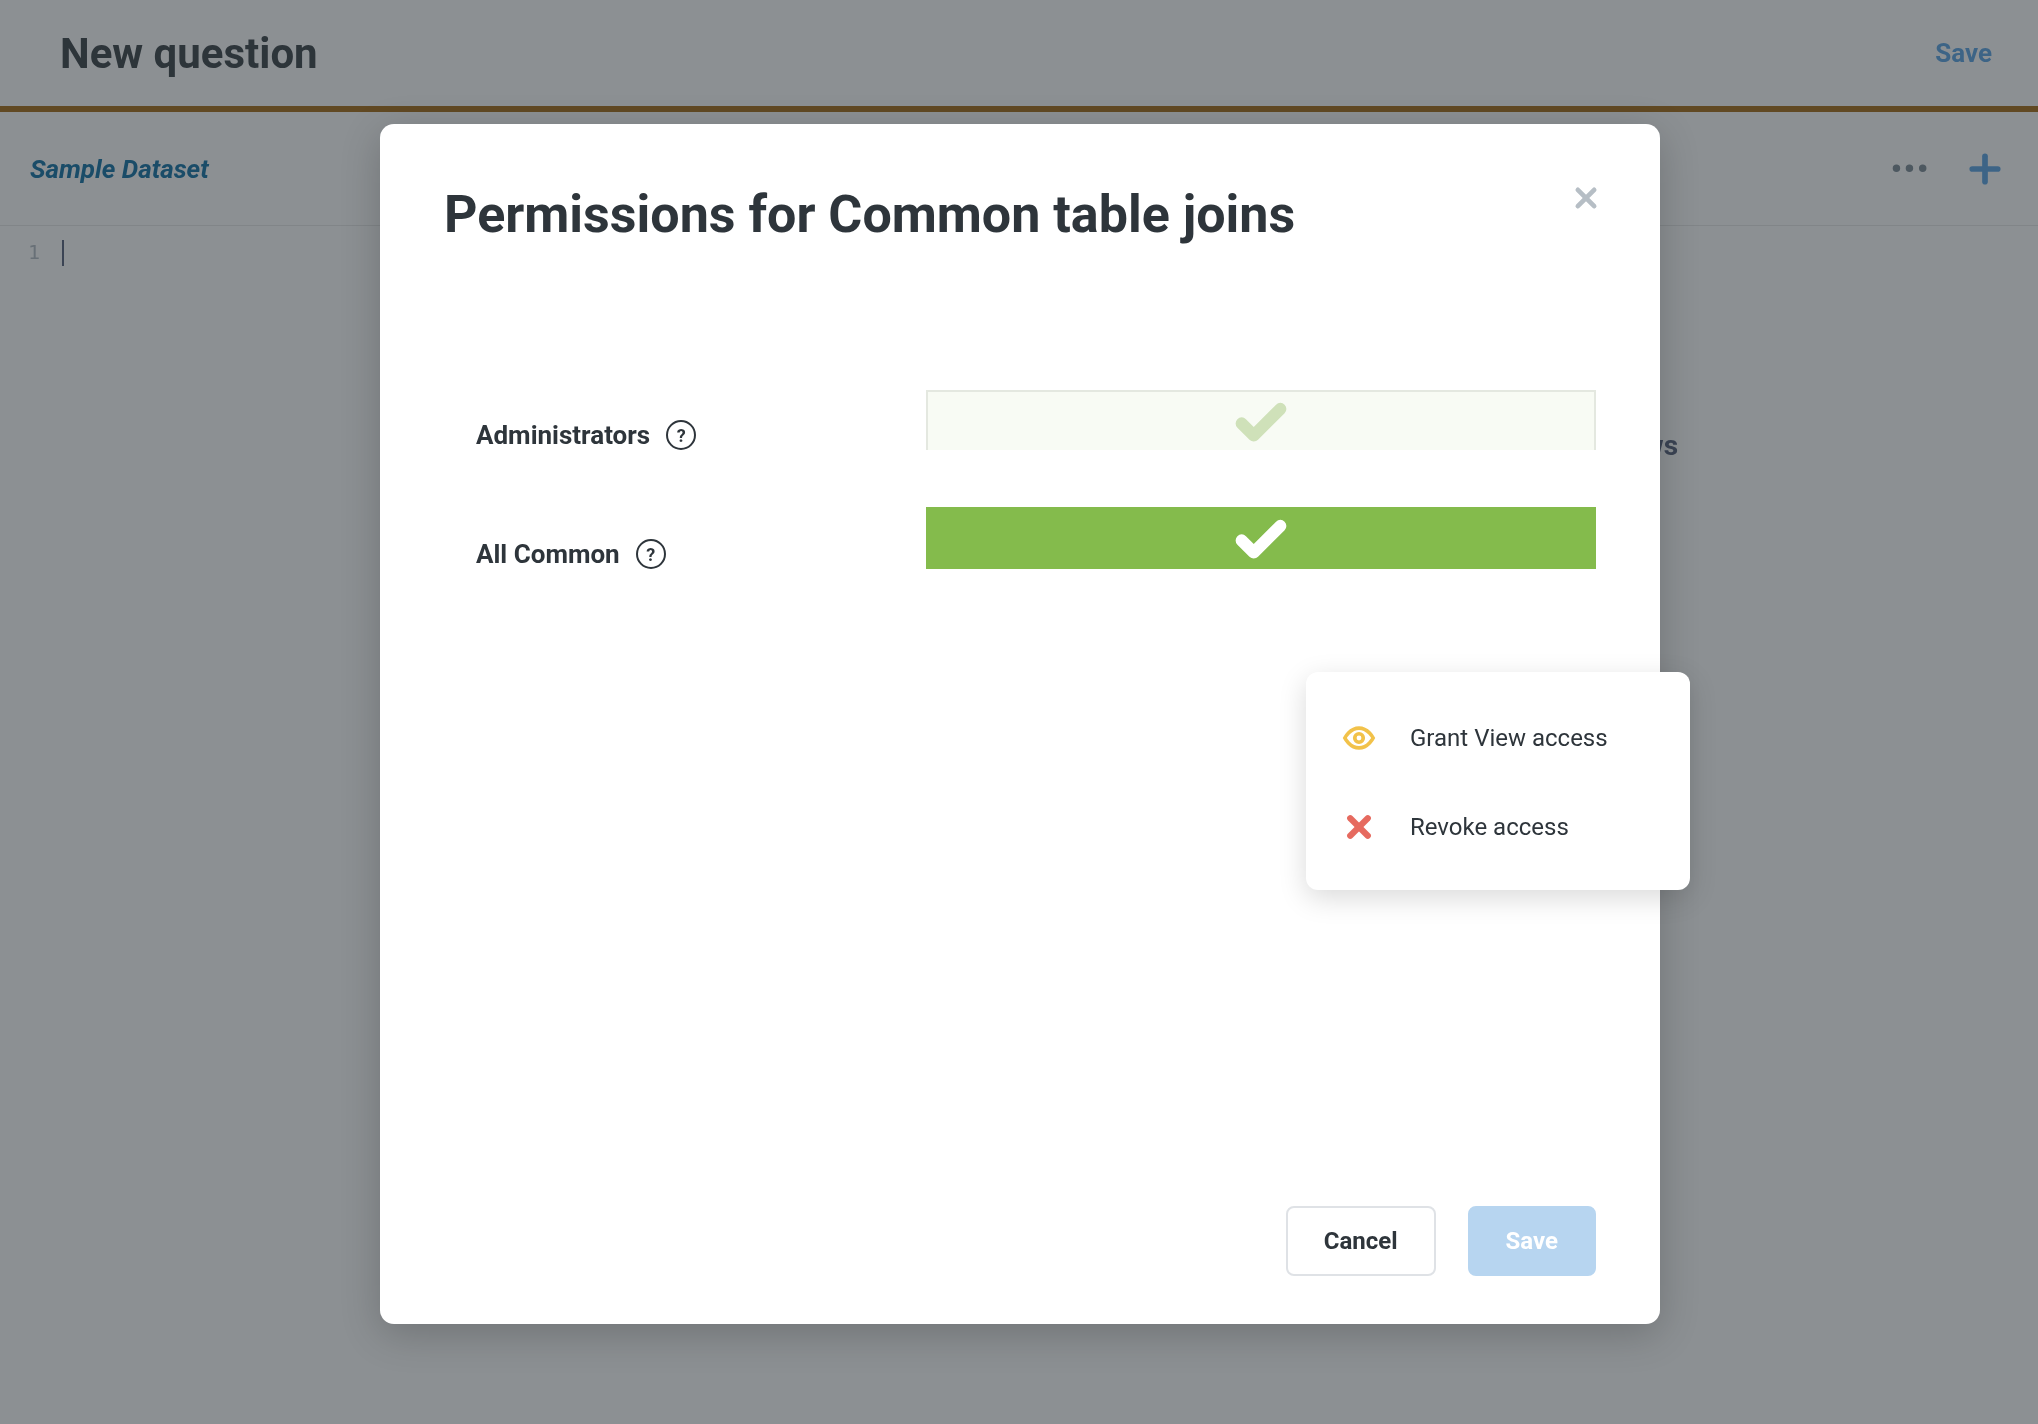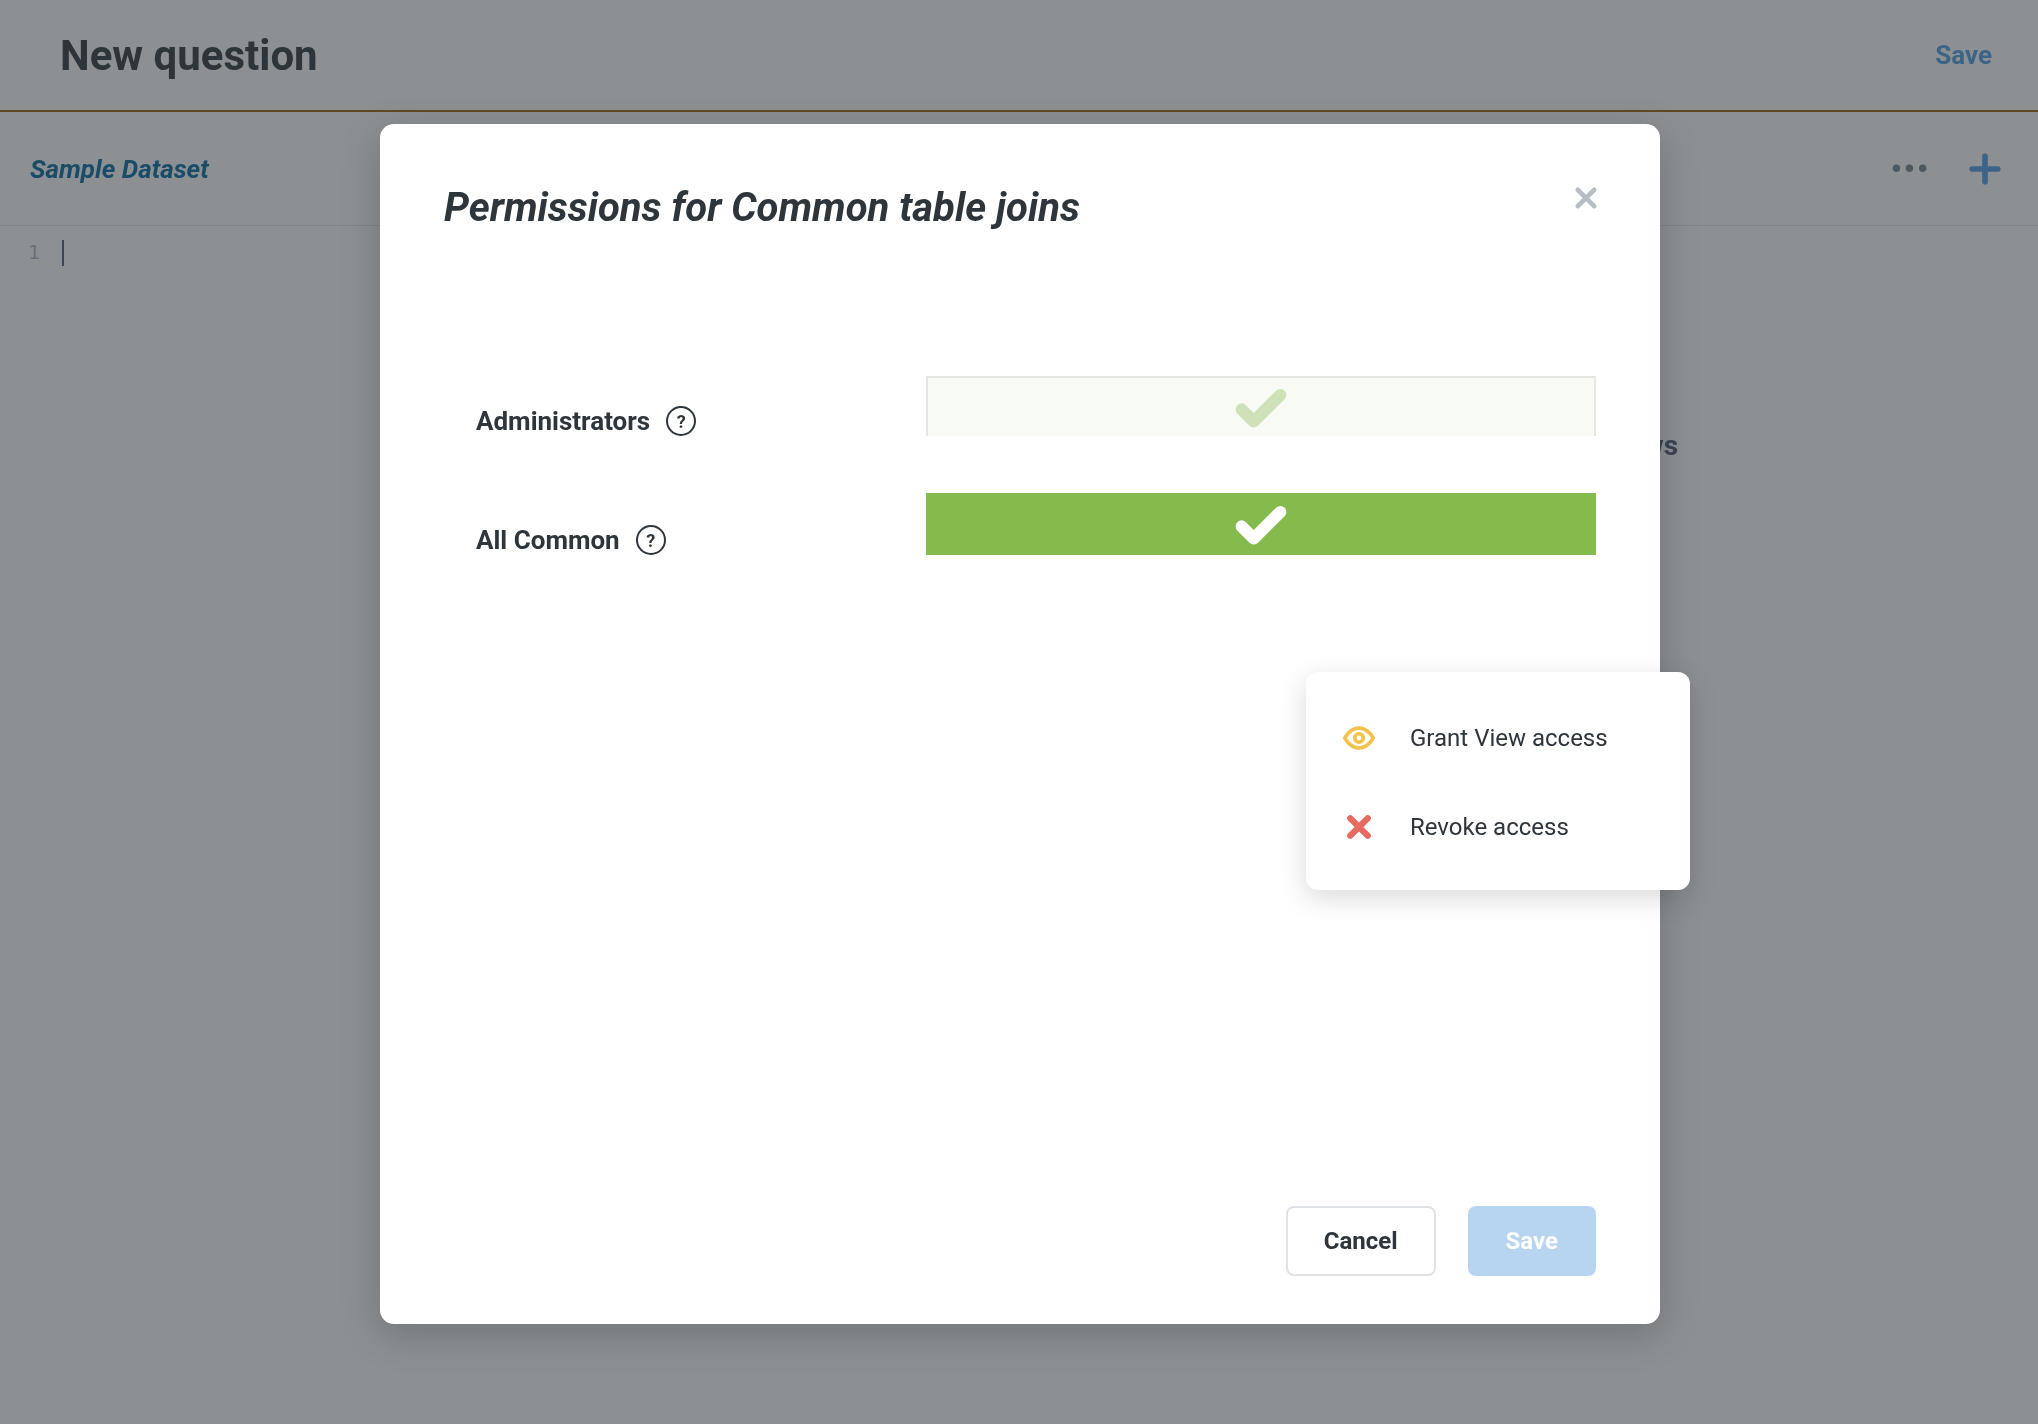--- a/index.html
+++ b/index.html
@@ -25,7 +25,7 @@
       justify-content: space-between;
       height: 112px;
       padding: 0 46px 0 60px;
-      border-bottom: 2px solid #a16207;
+      border-bottom: 6px solid #a16207;
     }
     .page-title {
       font-size: 42px;

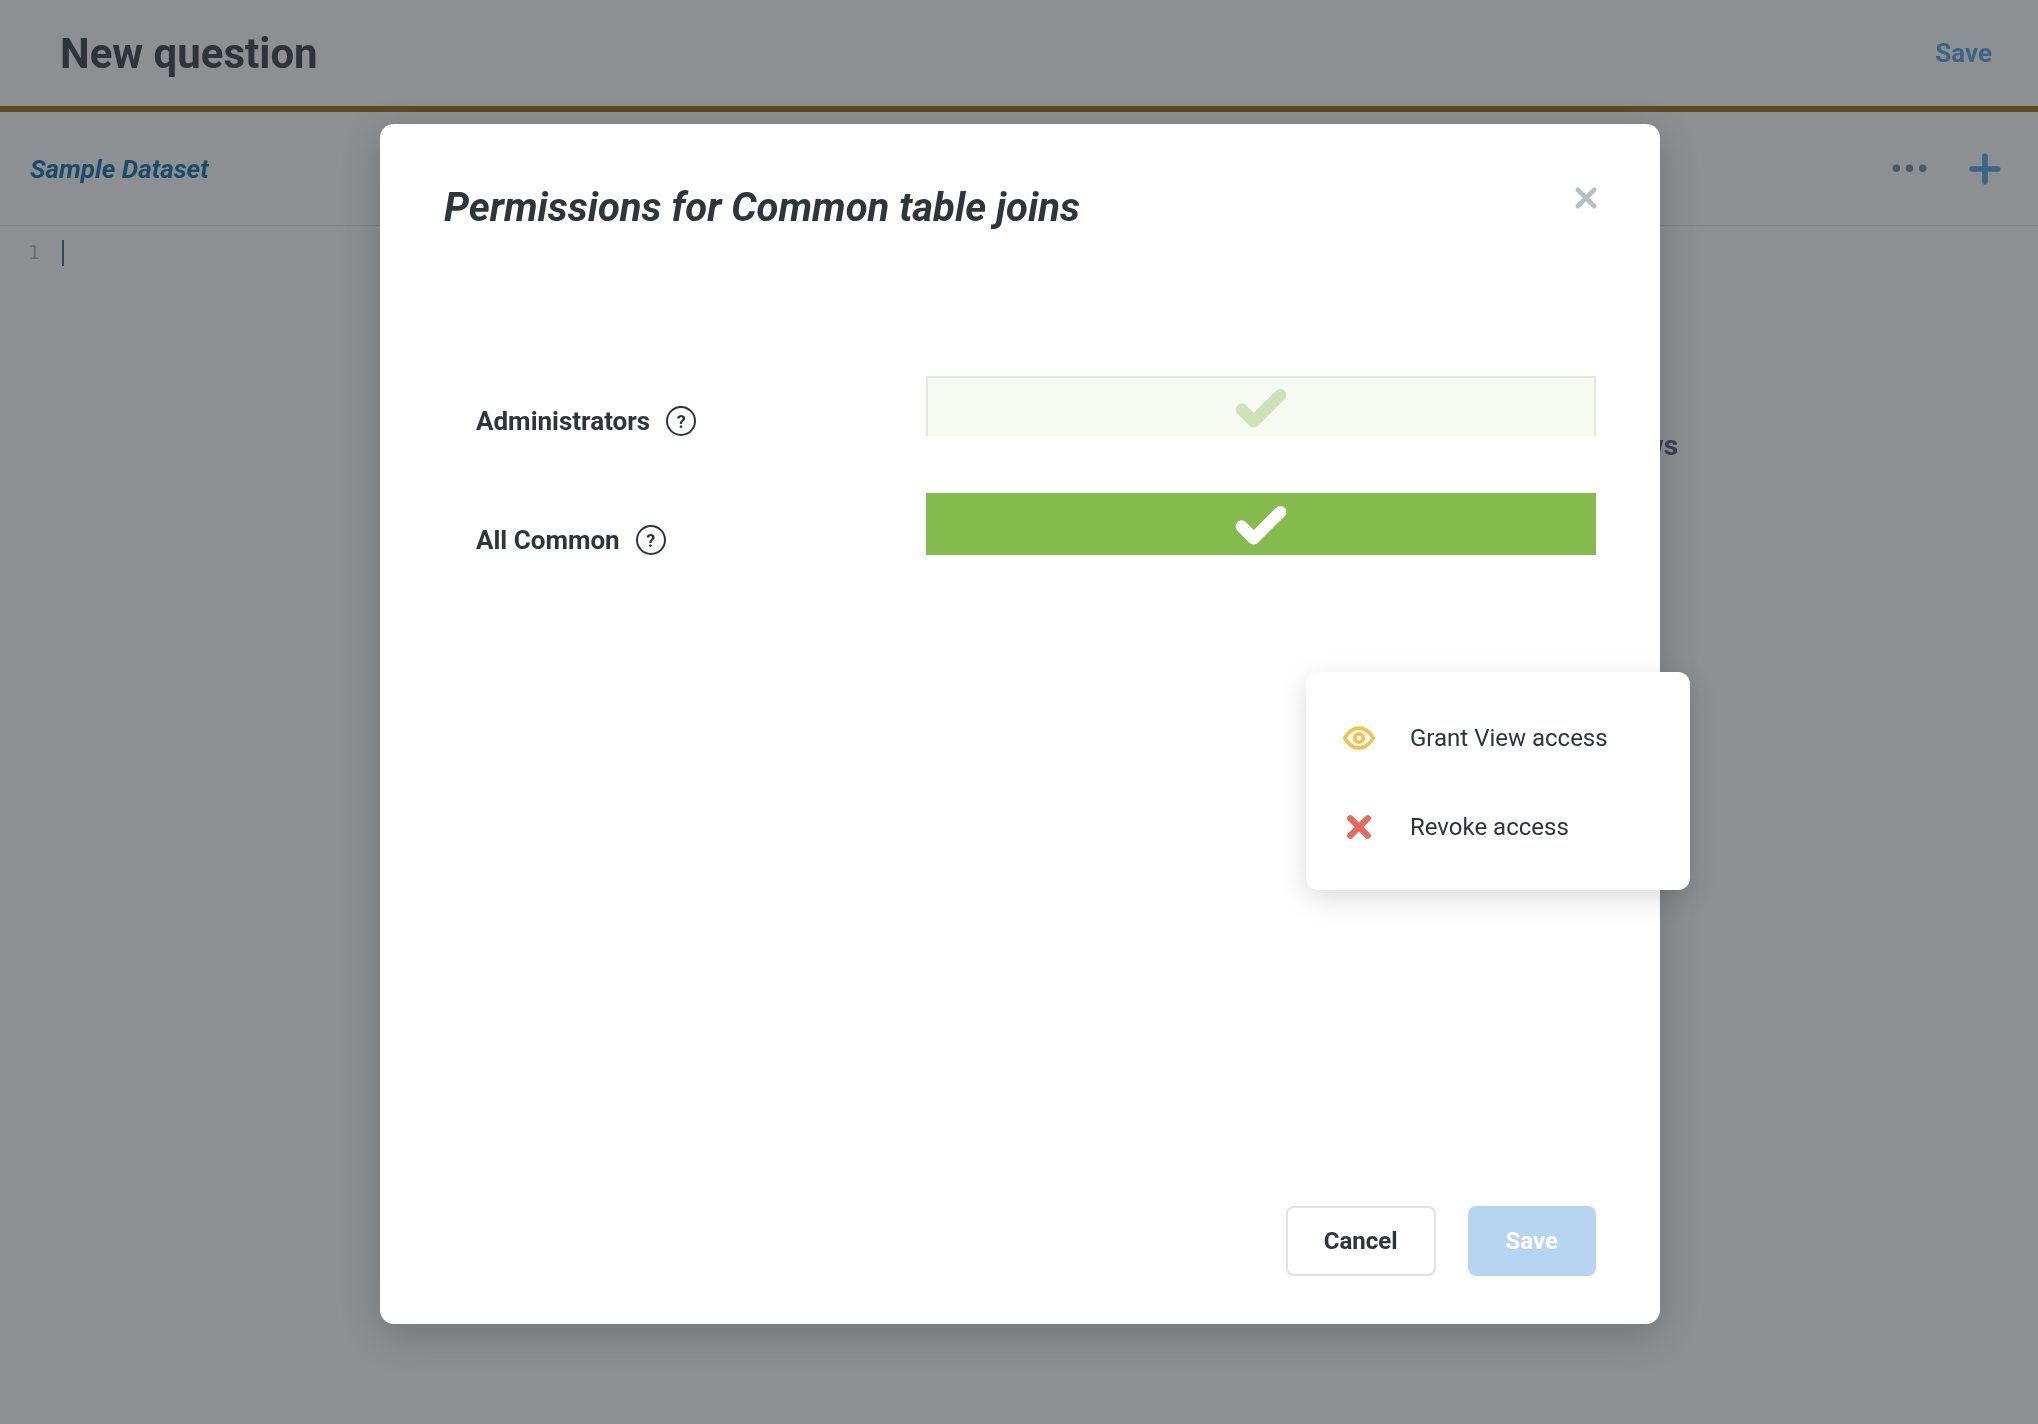--- a/index.html
+++ b/index.html
@@ -109,10 +109,9 @@
       flex-direction: column;
     }
     .modal-title {
-      font-size: 40px;
-      font-weight: 700;
-      color: #2e353b;
-      font-style: italic;
+      font-size: 52px;
+      font-weight: 700;
+      color: #2e353b;
     }
     .modal-close {
       position: absolute;

